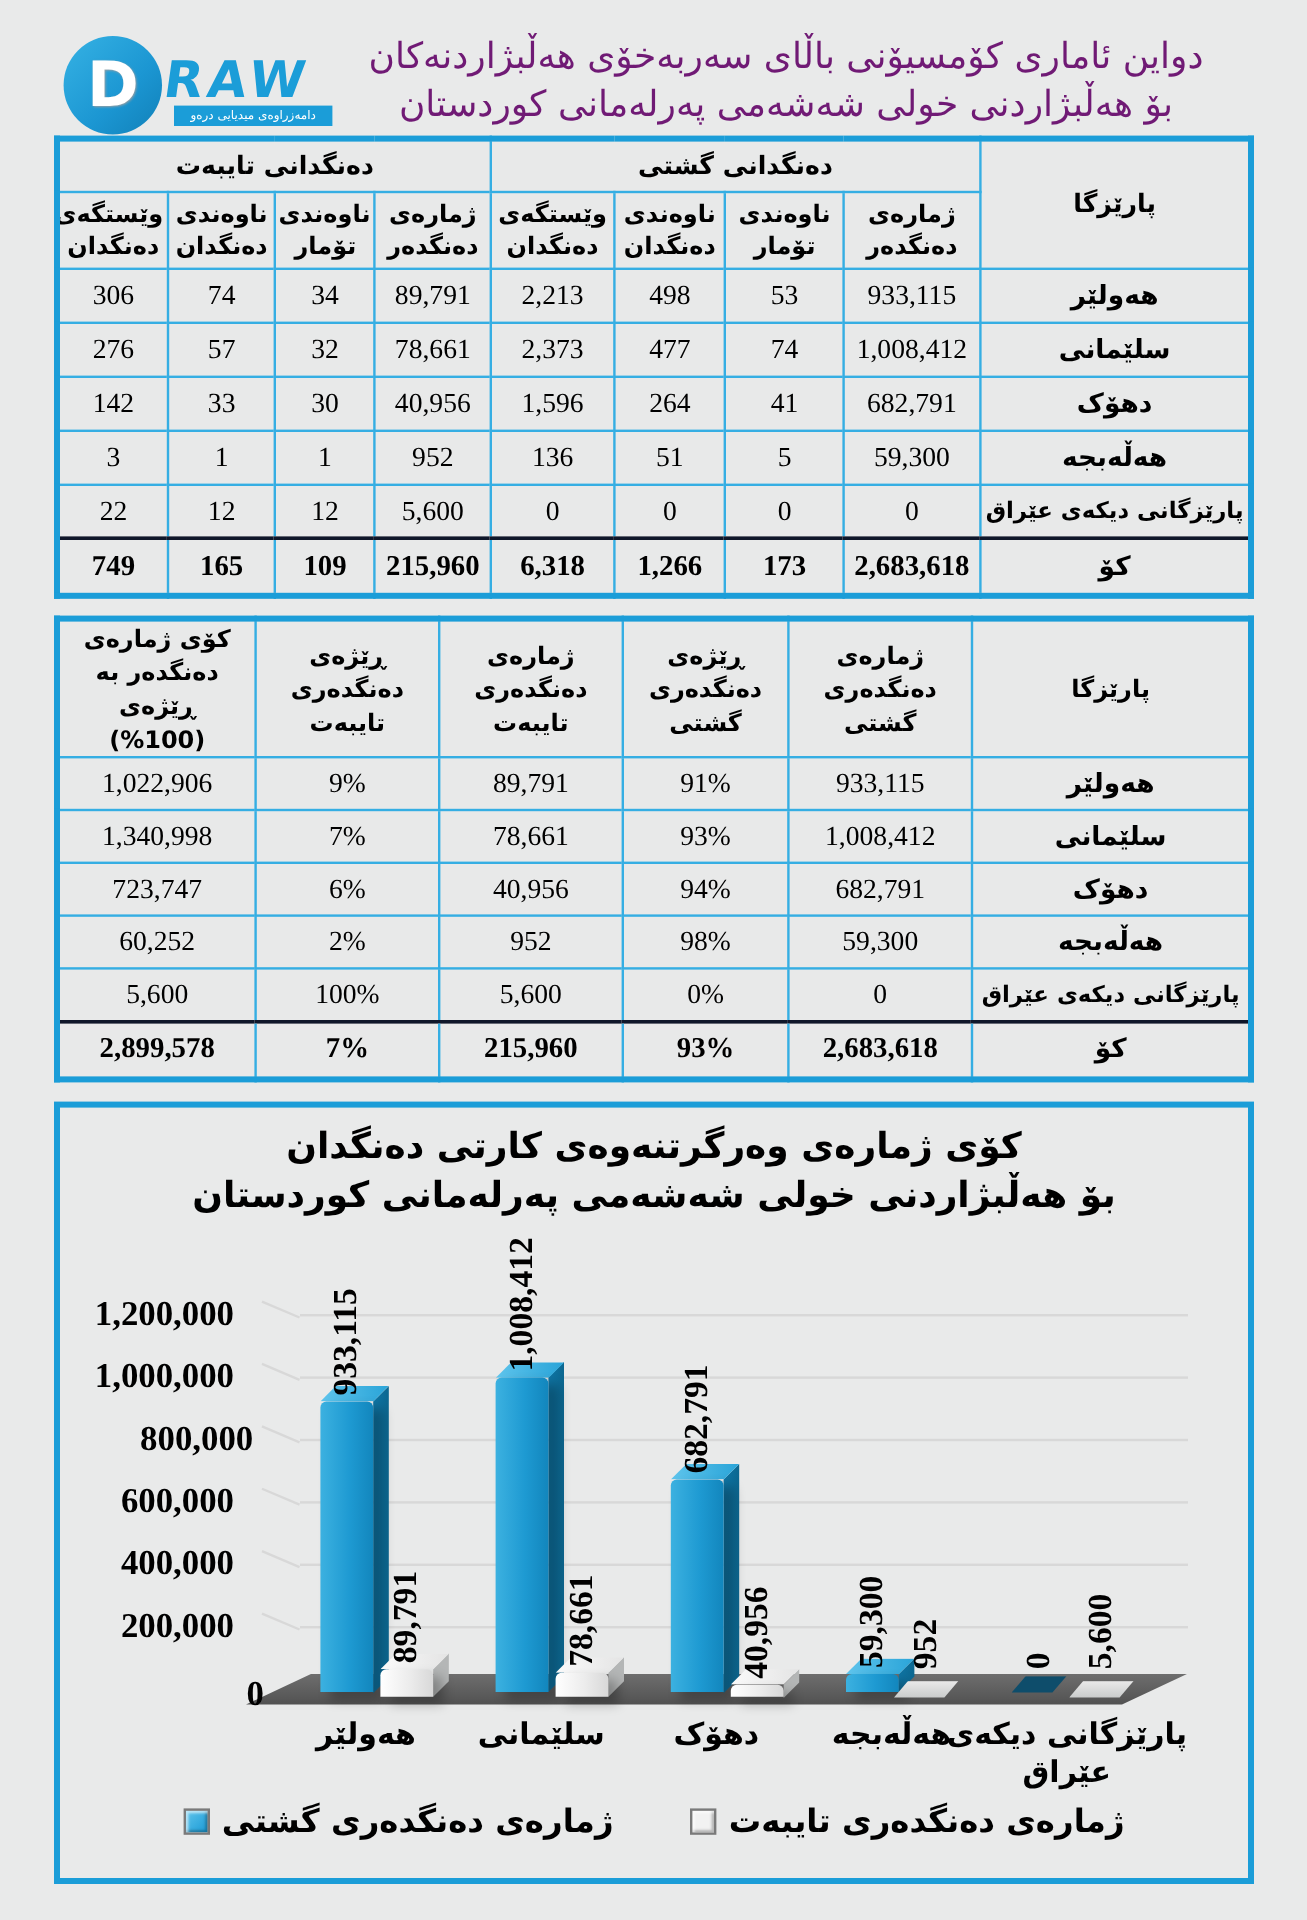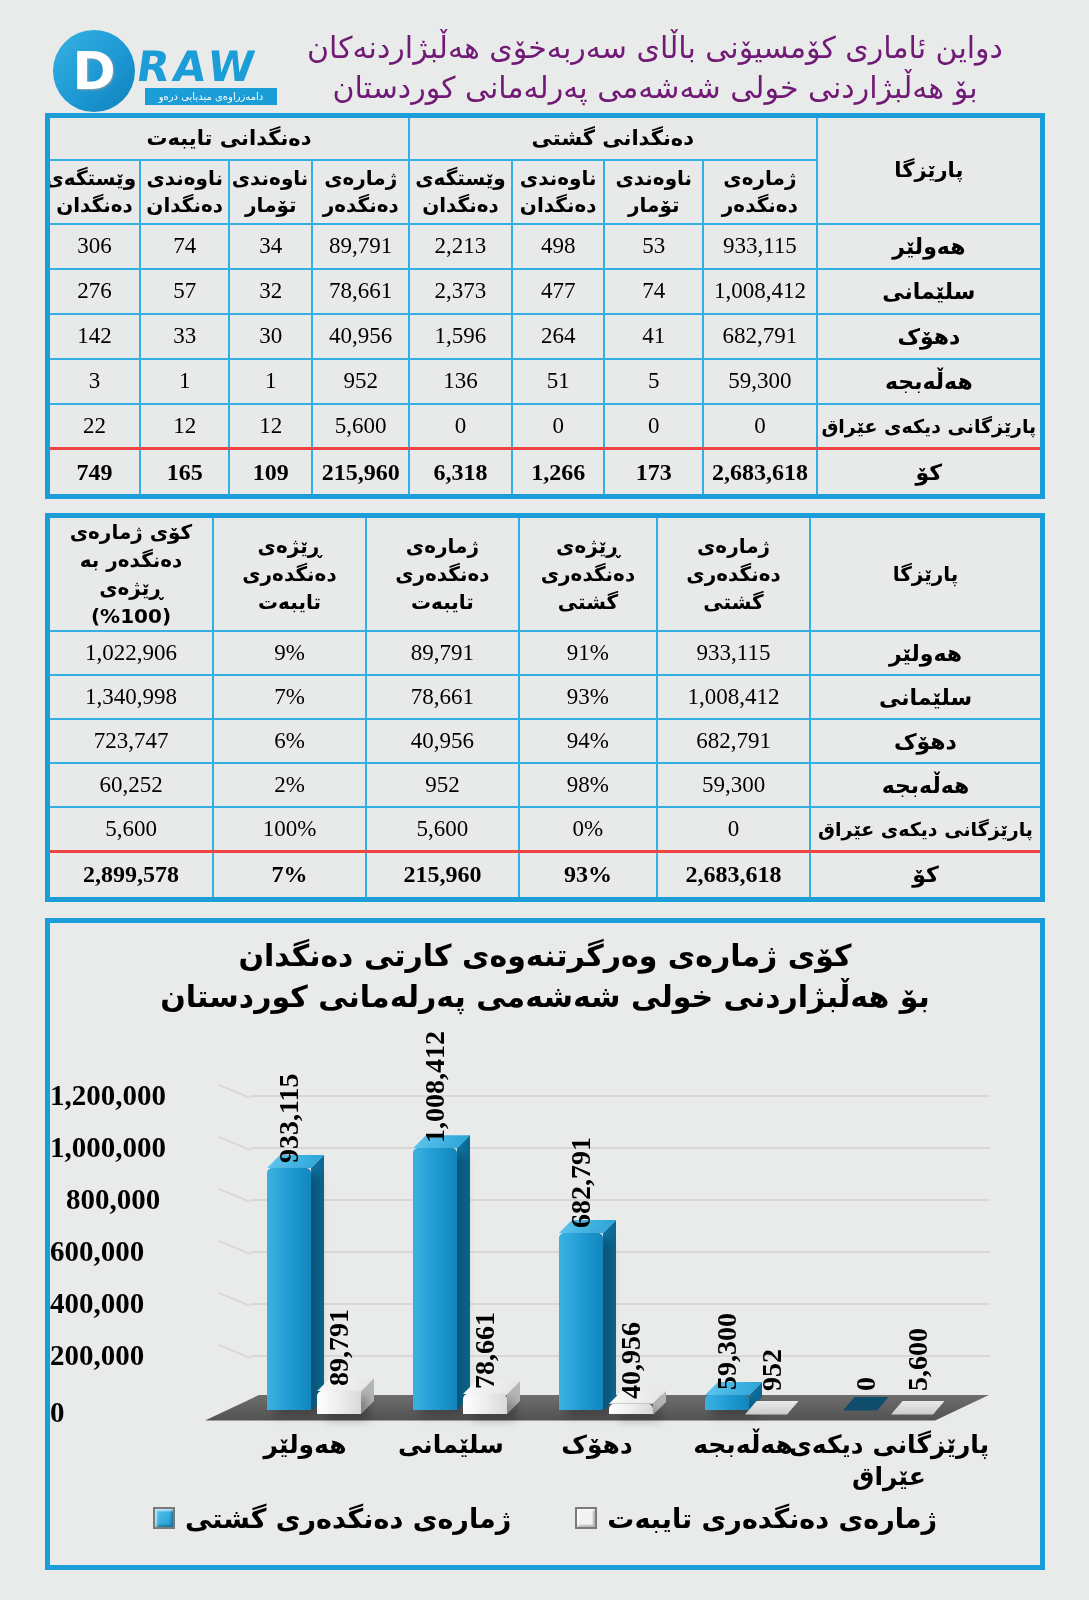--- a/index.html
+++ b/index.html
@@ -51,7 +51,7 @@
   tr.t1-sub th{font-size:20px;line-height:1.35;}
   tr.t1-data{height:45px;}
   tr.t1-total{height:48px;}
-  tr.t1-total td,tr.t2-total td{border-top:3px solid #ef4444;}
+  tr.t1-total td,tr.t2-total td{border-top:3px solid #0f172a;}
   td.prov{font-weight:bold;font-size:22px;font-family:"DejaVu Sans",sans-serif;}
   .mt14{margin-top:14px;}
   tr.t2-head{height:96px;}

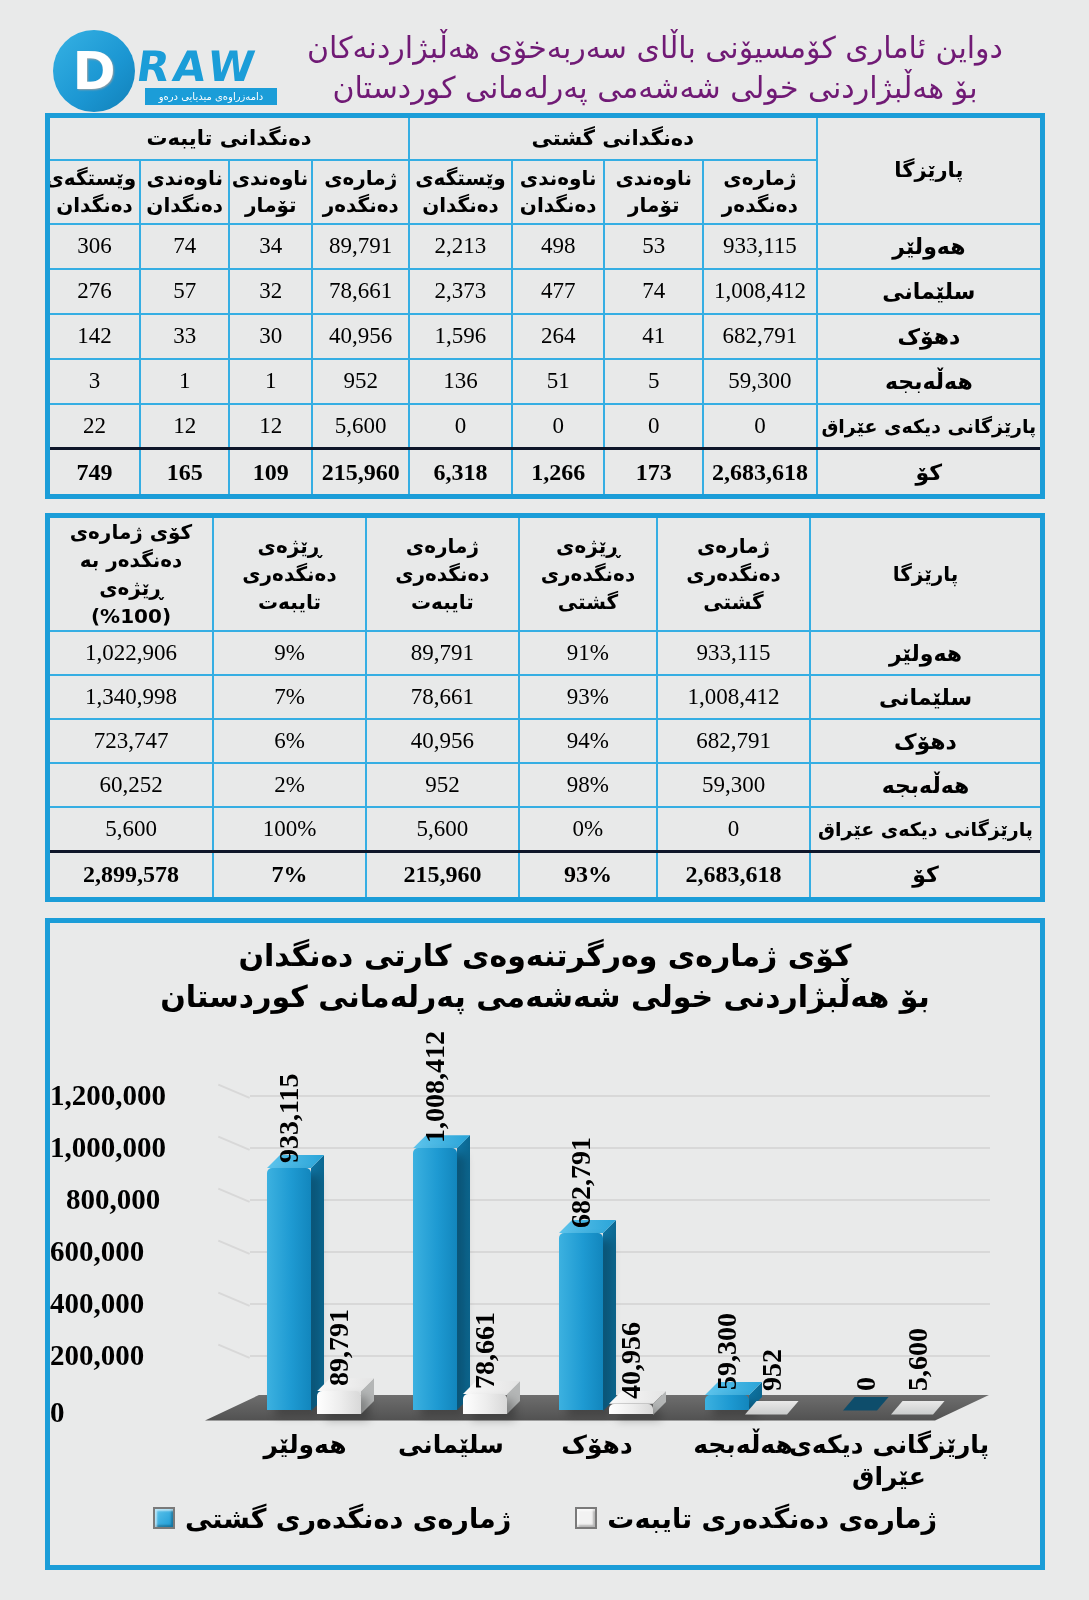--- a/index.html
+++ b/index.html
@@ -75,7 +75,7 @@
     border-top:2px solid #d8d8d8;transform:rotate(23deg);transform-origin:100% 0;
   }
   .ytick{
-    position:absolute;text-align:left;font-family:"Liberation Serif","DejaVu Serif",serif;
+    position:absolute;text-align:right;font-family:"Liberation Serif","DejaVu Serif",serif;
     font-weight:bold;font-size:29px;height:42px;line-height:42px;color:#000;z-index:2;
   }
   .floor{

